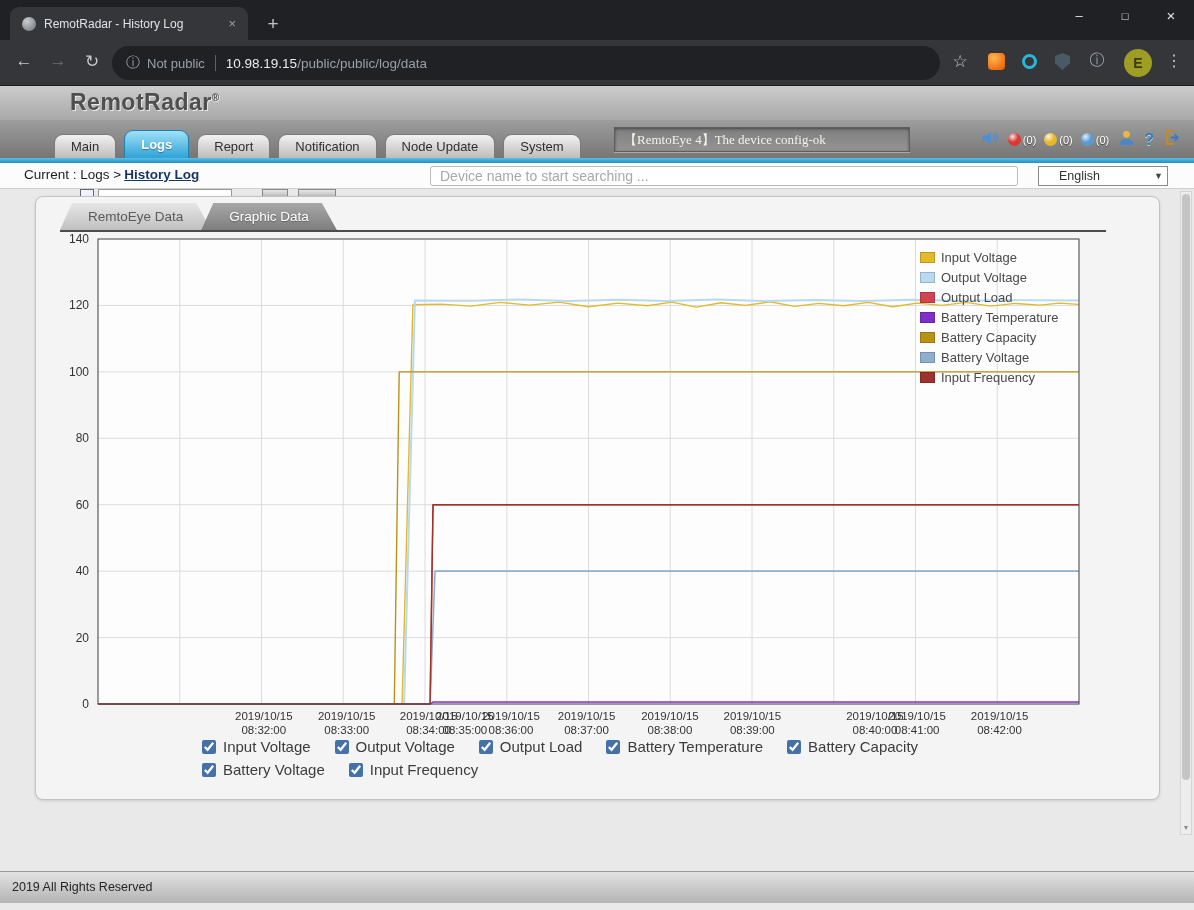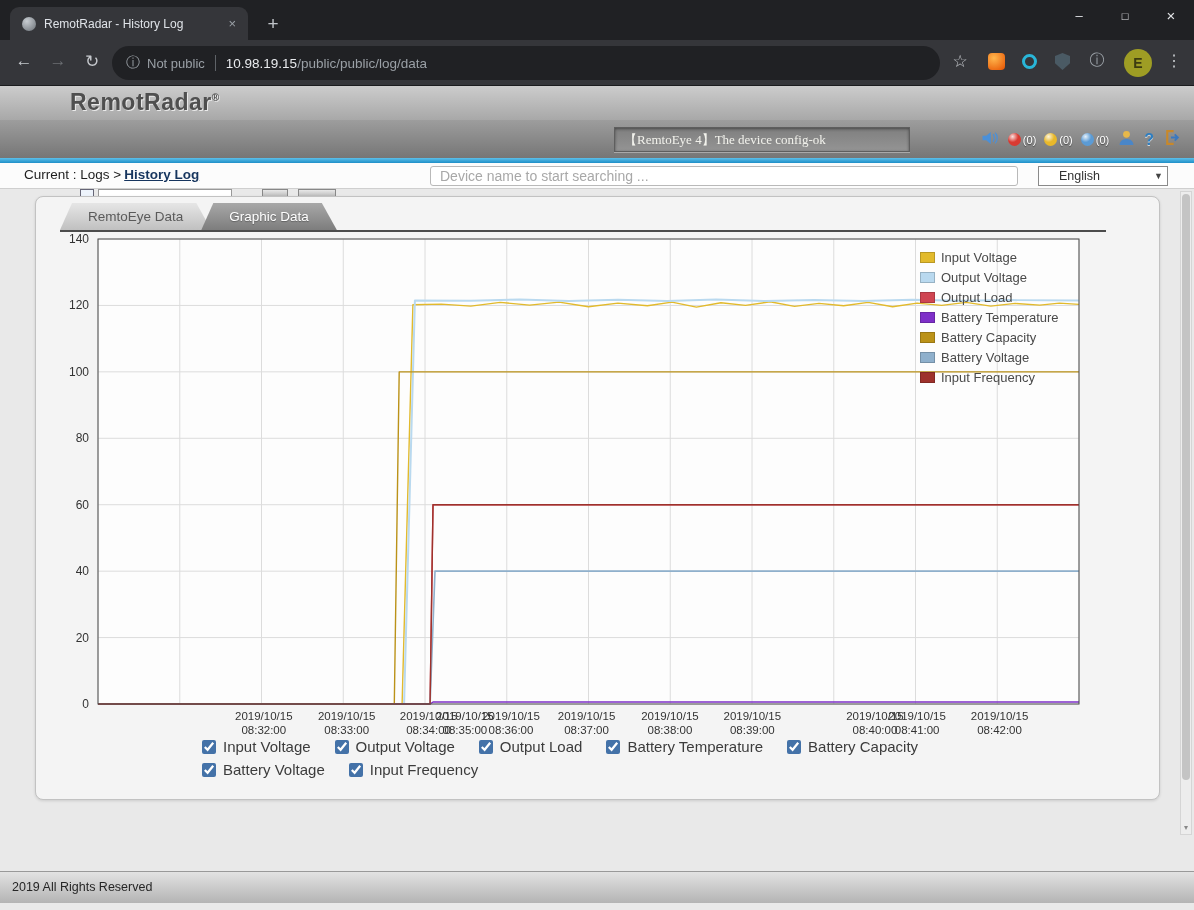--- a/index.html
+++ b/index.html
@@ -156,6 +156,14 @@
     </div>
 
     <div class="nav-band">
+      <div class="nav-tabs" id="nav-tabs">
+          <div class="nav-tab">Main</div>
+          <div class="nav-tab active">Logs</div>
+          <div class="nav-tab">Report</div>
+          <div class="nav-tab">Notification</div>
+          <div class="nav-tab">Node Update</div>
+          <div class="nav-tab">System</div>
+        </div>
       <div class="status-box">【RemtoEye 4】The device config-ok</div>
       <div class="nav-icons">
         <span>

